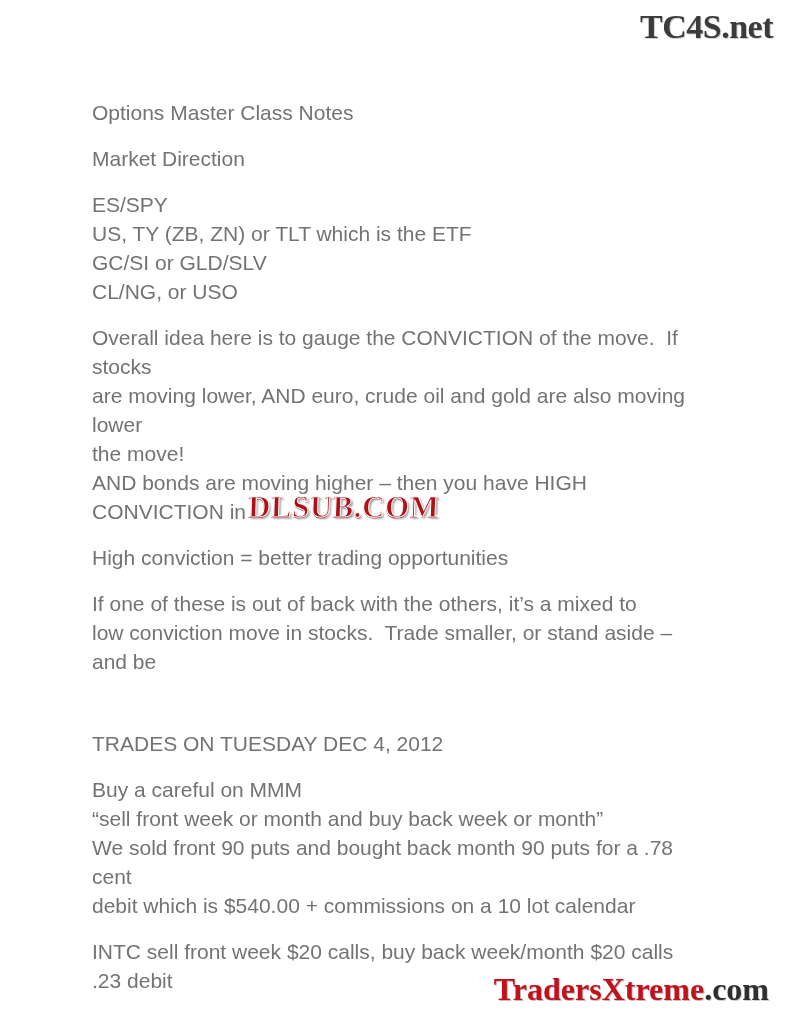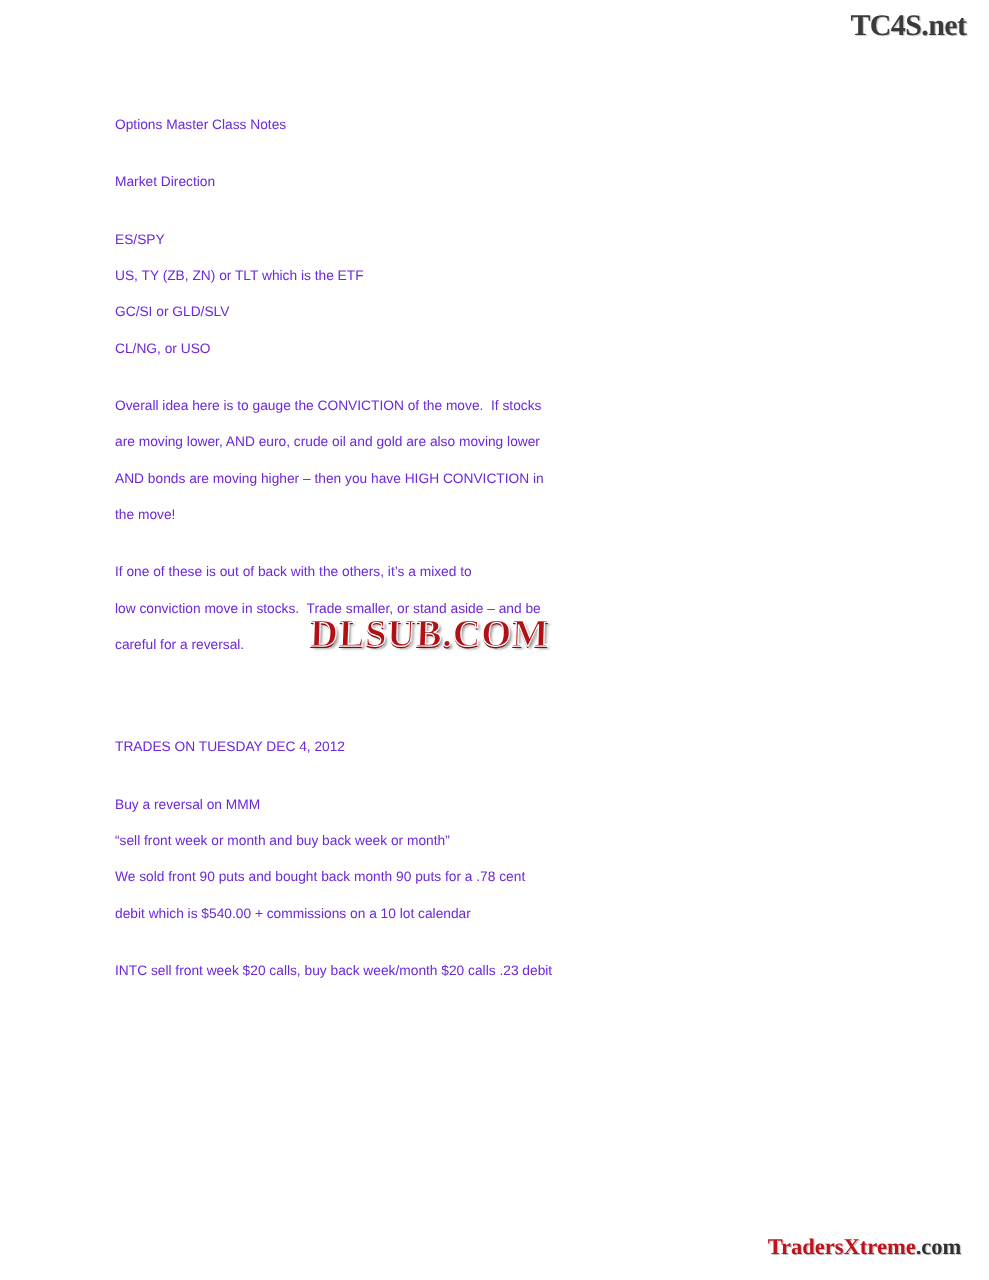--- a/index.html
+++ b/index.html
@@ -31,7 +31,7 @@
     right: 18px;
     top: 8px;
     font-family: "Liberation Serif", serif;
-    font-size: 24px;
+    font-size: 34px;
     font-weight: bold;
     color: #3b3b3b;
     letter-spacing: -0.5px;

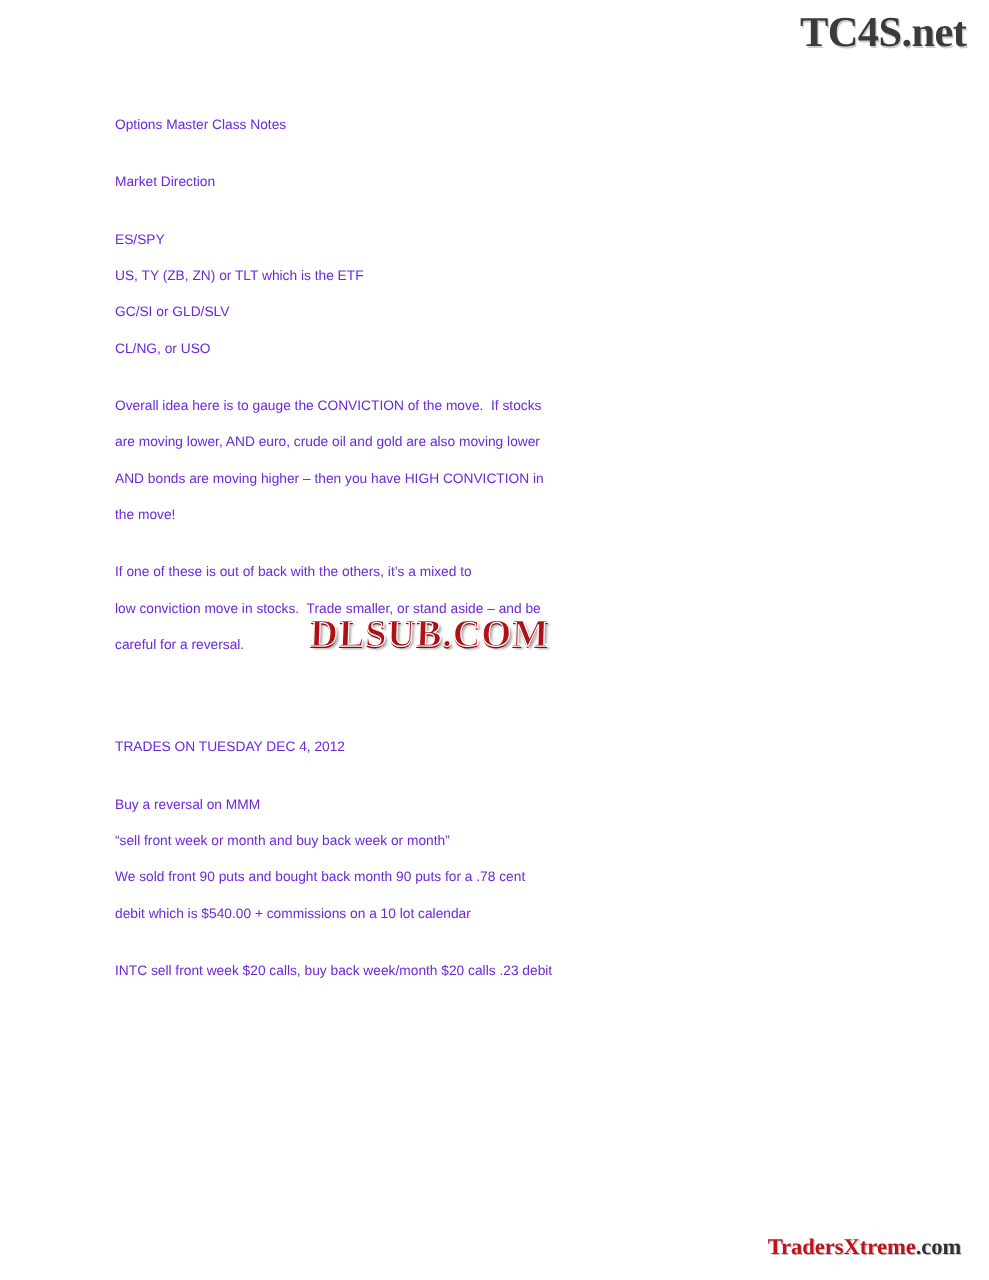--- a/index.html
+++ b/index.html
@@ -42,11 +42,11 @@
   .doc {
     position: absolute;
     left: 92px;
-    top: 86px;
+    top: 98px;
     width: 610px;
-    font-size: 11px;
+    font-size: 21px;
     line-height: 29px;
-    color: #6d28d9;
+    color: #737373;
   }
 
   .para {

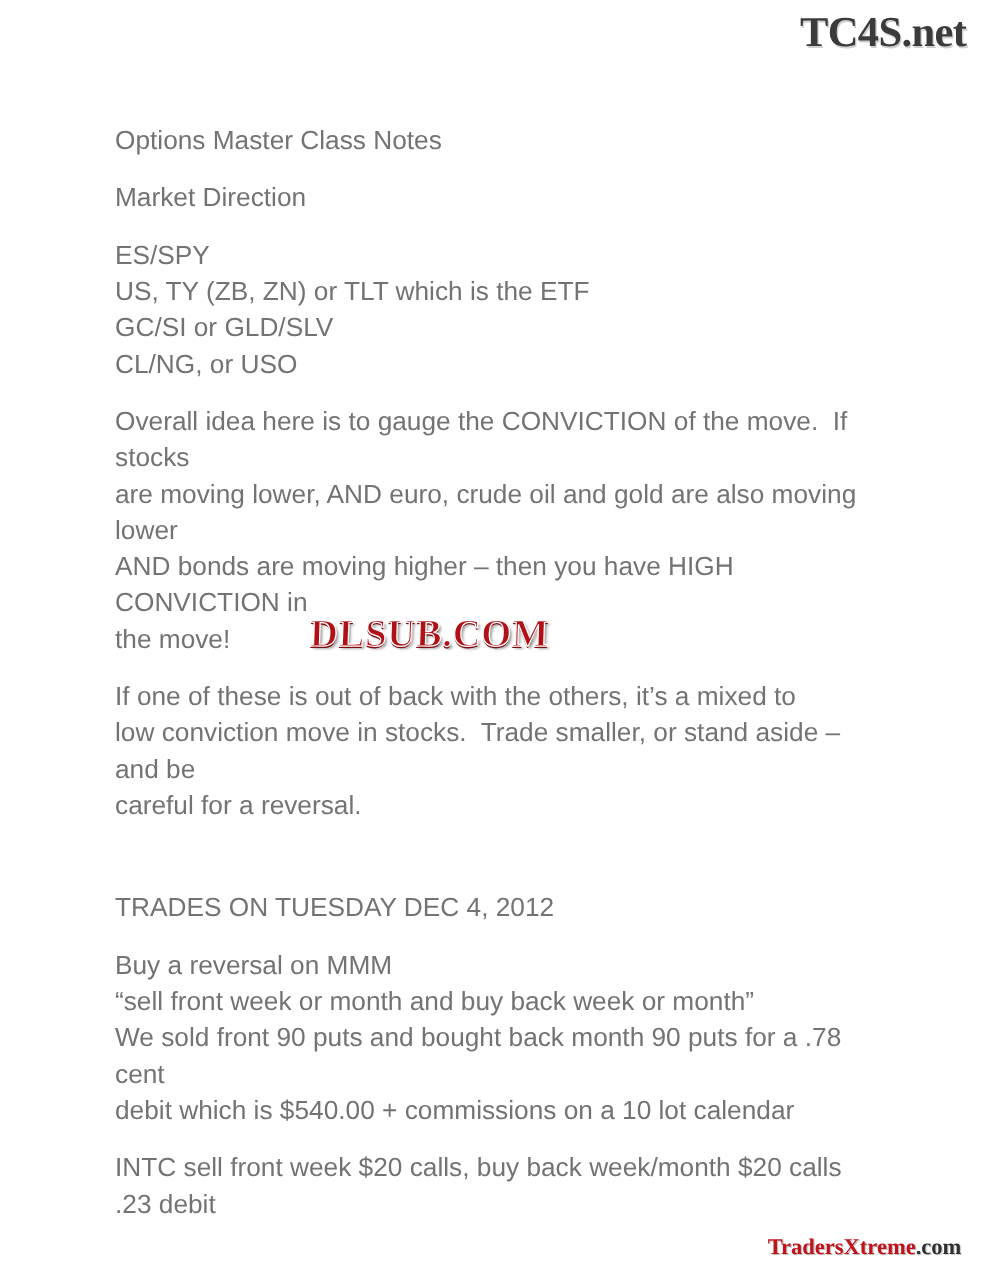--- a/index.html
+++ b/index.html
@@ -121,8 +121,8 @@
     <p class="para">
       <span class="line">Overall idea here is to gauge the CONVICTION of the move.  If stocks</span>
       <span class="line">are moving lower, AND euro, crude oil and gold are also moving lower</span>
+      <span class="line">the move!</span>
       <span class="line">AND bonds are moving higher – then you have HIGH CONVICTION in</span>
-      <span class="line">the move!</span>
     </p>
 
 

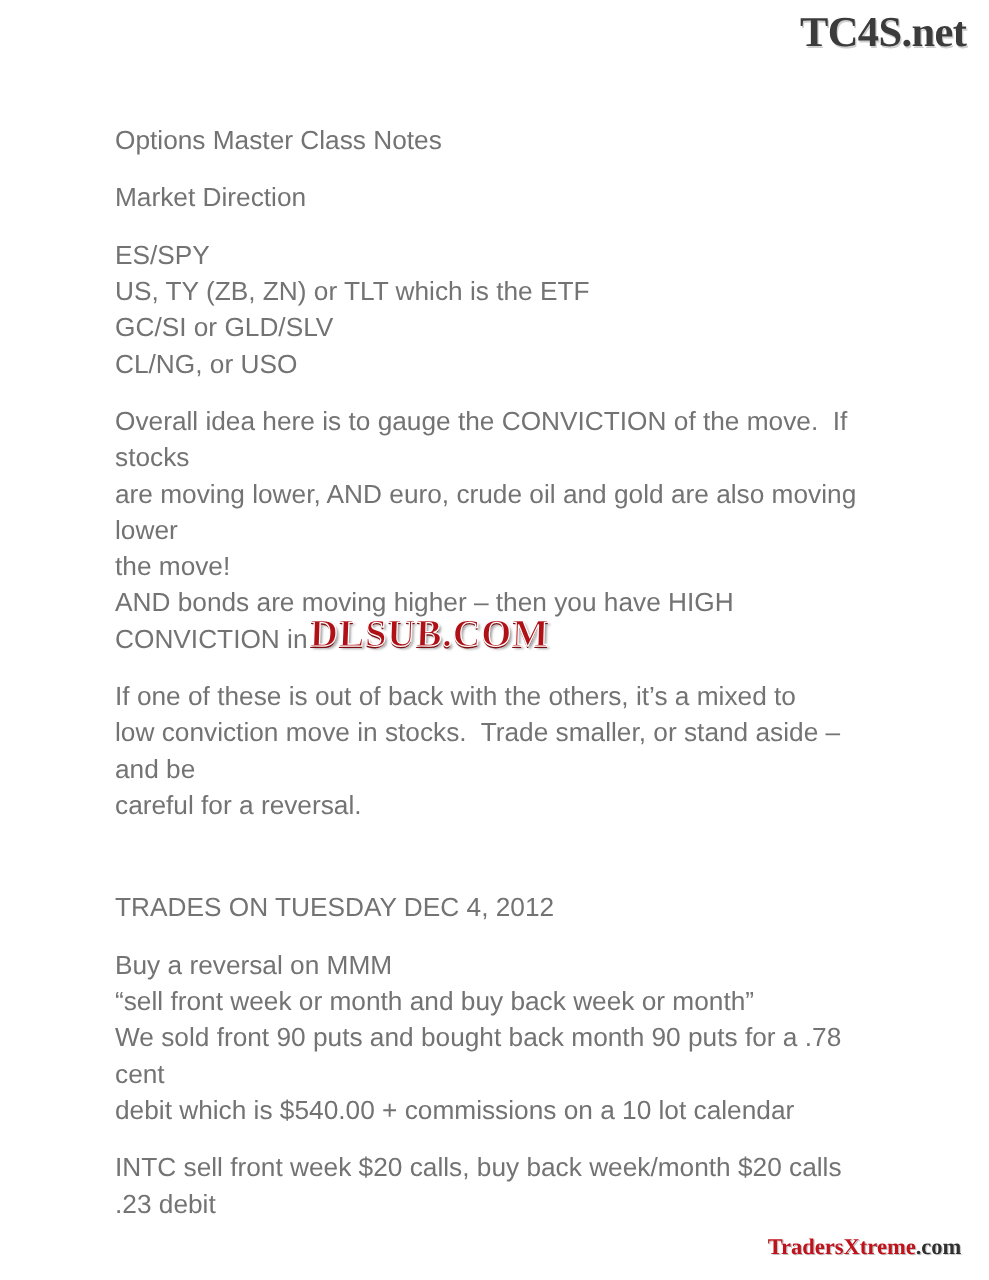--- a/index.html
+++ b/index.html
@@ -125,6 +125,7 @@
       <span class="line">AND bonds are moving higher – then you have HIGH CONVICTION in</span>
     </p>
 
+    <p class="para">High conviction = better trading opportunities</p>
 
     <p class="para">
       <span class="line">If one of these is out of back with the others, it’s a mixed to</span>

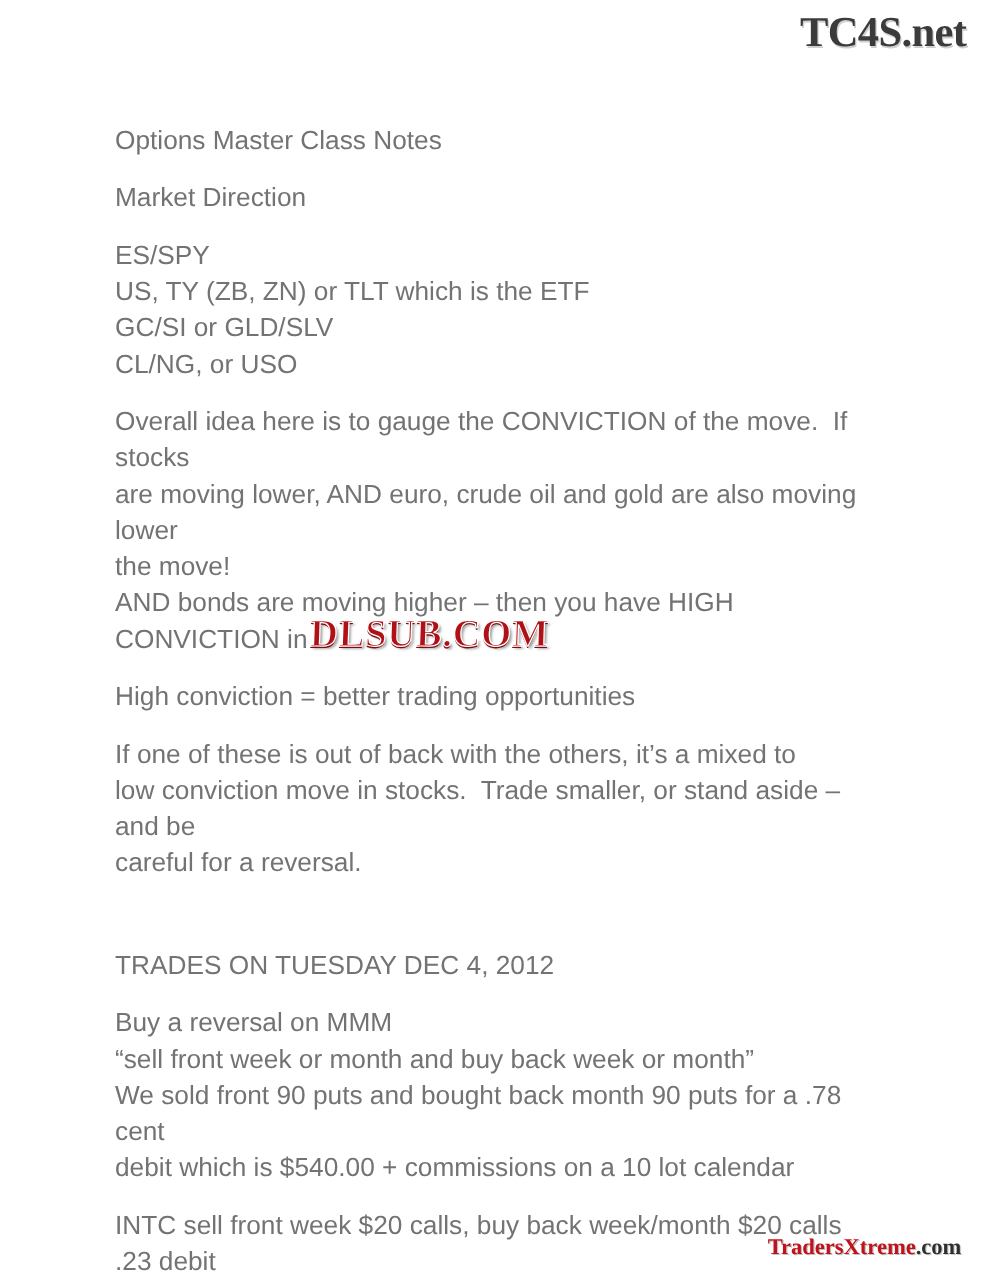--- a/index.html
+++ b/index.html
@@ -130,7 +130,6 @@
     <p class="para">
       <span class="line">If one of these is out of back with the others, it’s a mixed to</span>
       <span class="line">low conviction move in stocks.  Trade smaller, or stand aside – and be</span>
-      <span class="line">careful for a reversal.</span>
     </p>
 
 

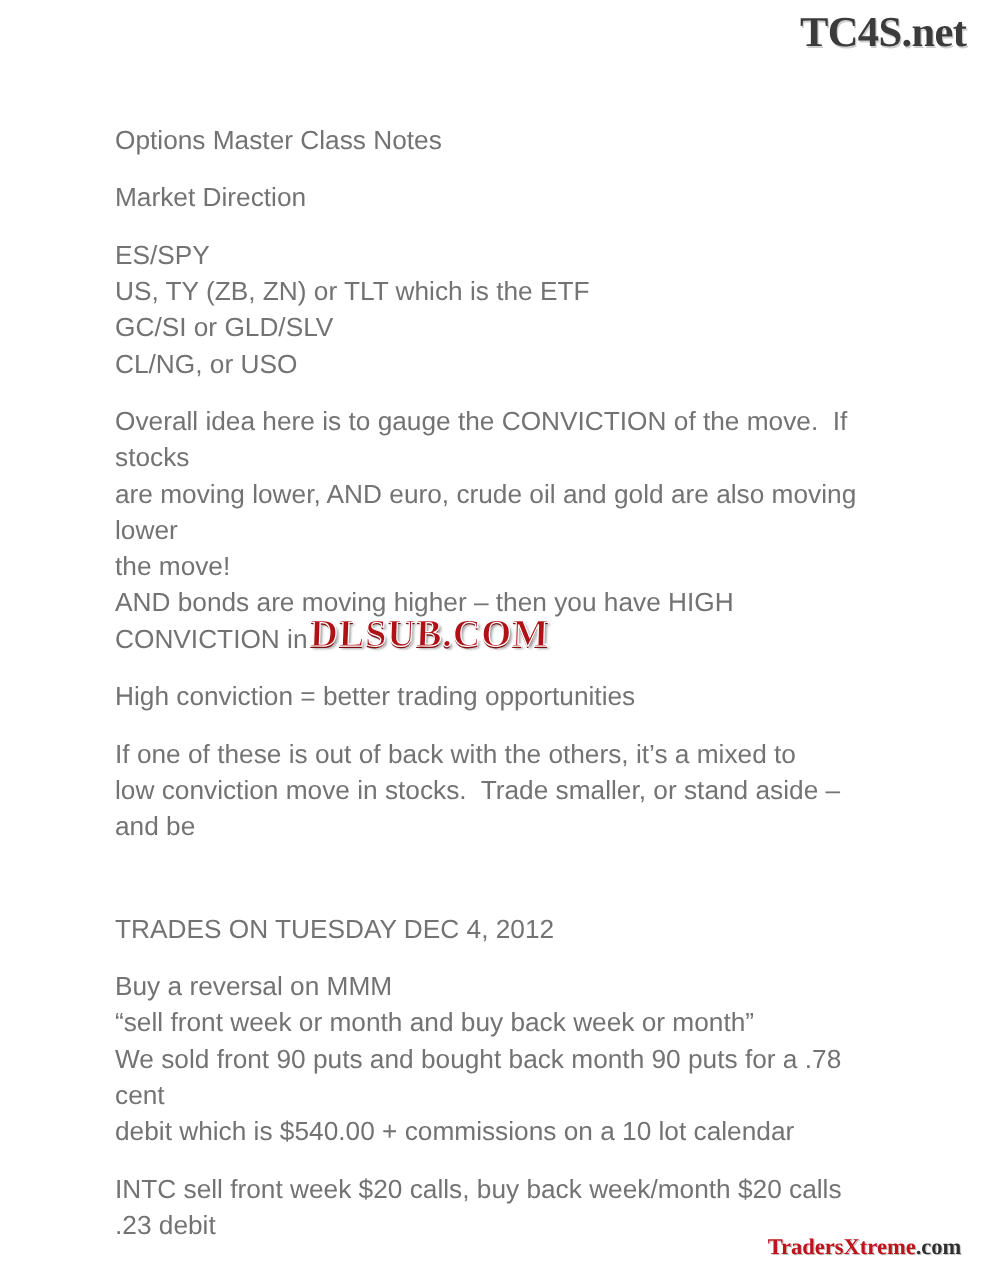--- a/index.html
+++ b/index.html
@@ -138,7 +138,7 @@
     <p class="para">TRADES ON TUESDAY DEC 4, 2012</p>
 
     <p class="para">
-      <span class="line">Buy a reversal on MMM</span>
+      <span class="line">Buy a careful on MMM</span>
       <span class="line">“sell front week or month and buy back week or month”</span>
       <span class="line">We sold front 90 puts and bought back month 90 puts for a .78 cent</span>
       <span class="line">debit which is $540.00 + commissions on a 10 lot calendar</span>

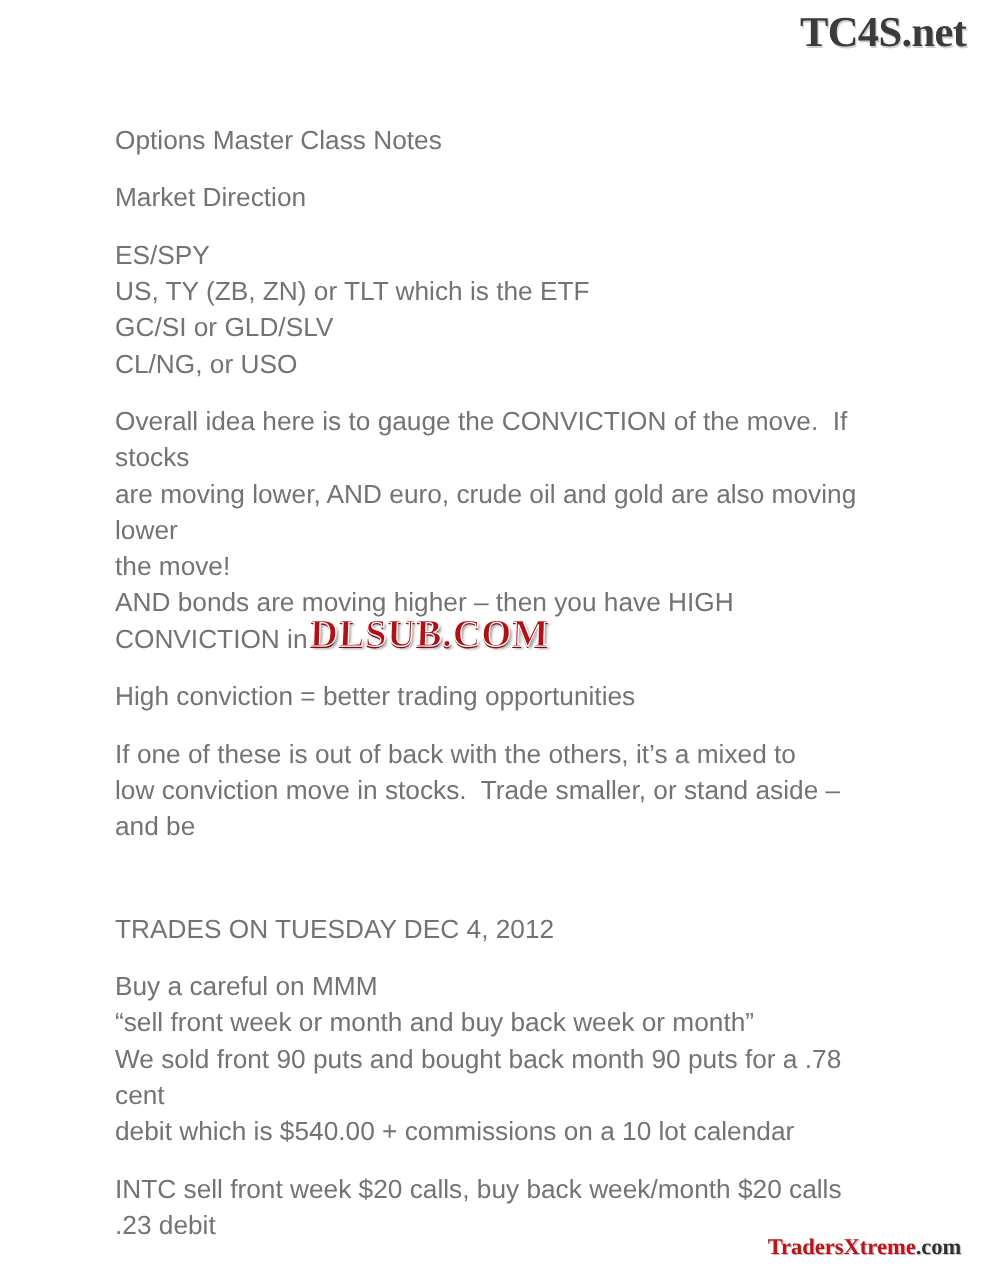--- a/index.html
+++ b/index.html
@@ -85,7 +85,7 @@
     right: 22px;
     bottom: 16px;
     font-family: "Liberation Serif", serif;
-    font-size: 18px;
+    font-size: 32px;
     font-weight: bold;
     white-space: nowrap;
   }

